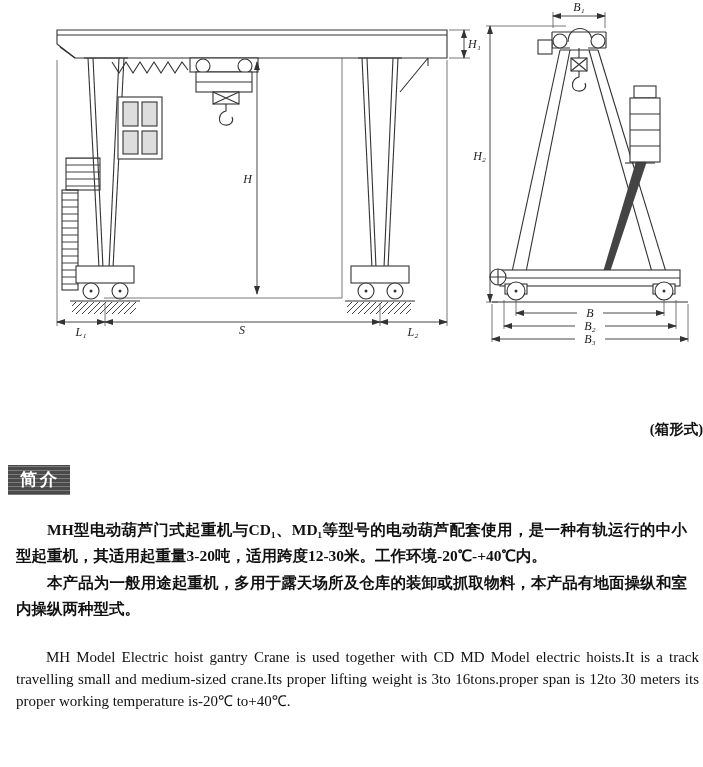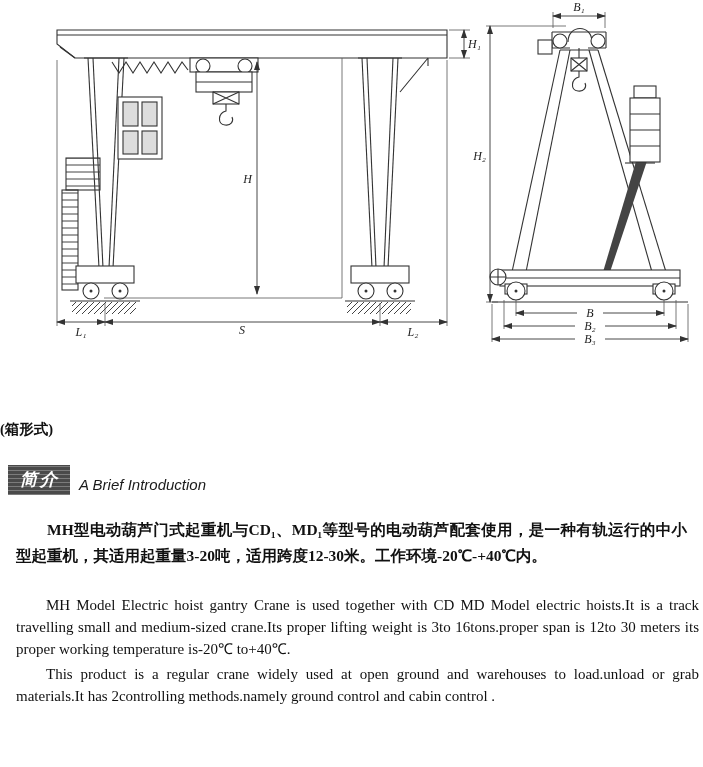--- a/index.html
+++ b/index.html
@@ -13,7 +13,7 @@
   svg .thin { stroke:#555; stroke-width:0.8; fill:none; }
   svg .dim { stroke:#333; stroke-width:0.9; fill:none; }
   svg .dimlabel { font:italic 12px "Liberation Serif", serif; fill:#222; stroke:none; }
-  .caption { text-align:left; margin:62px 0 0 0; font-size:14.5px; font-weight:bold; }
+  .caption { text-align:right; margin:62px 0 0 0; font-size:14.5px; font-weight:bold; }
   .section-header { display:flex; align-items:flex-end; gap:9px; margin:26px 0 0 8px;font-style:italic; }
   .badge {
     background-color:#4a4a4a; color:#fff; font-weight:bold; font-size:17px;

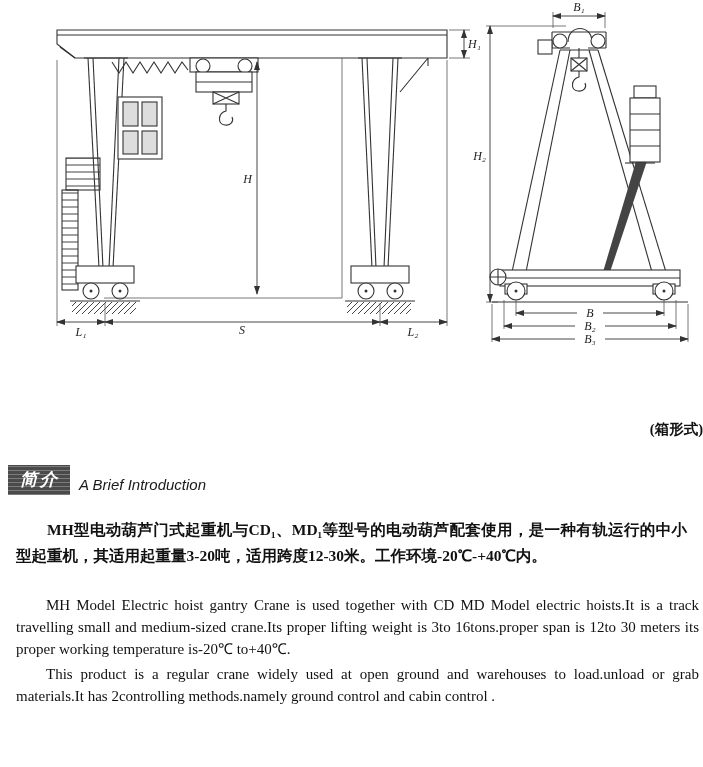--- a/index.html
+++ b/index.html
@@ -14,7 +14,7 @@
   svg .dim { stroke:#333; stroke-width:0.9; fill:none; }
   svg .dimlabel { font:italic 12px "Liberation Serif", serif; fill:#222; stroke:none; }
   .caption { text-align:right; margin:62px 0 0 0; font-size:14.5px; font-weight:bold; }
-  .section-header { display:flex; align-items:flex-end; gap:9px; margin:26px 0 0 8px;font-style:italic; }
+  .section-header { display:flex; align-items:flex-end; gap:9px; margin:26px 0 0 8px; }
   .badge {
     background-color:#4a4a4a; color:#fff; font-weight:bold; font-size:17px;
     letter-spacing:3px; padding:3px 10px 4px 12px;

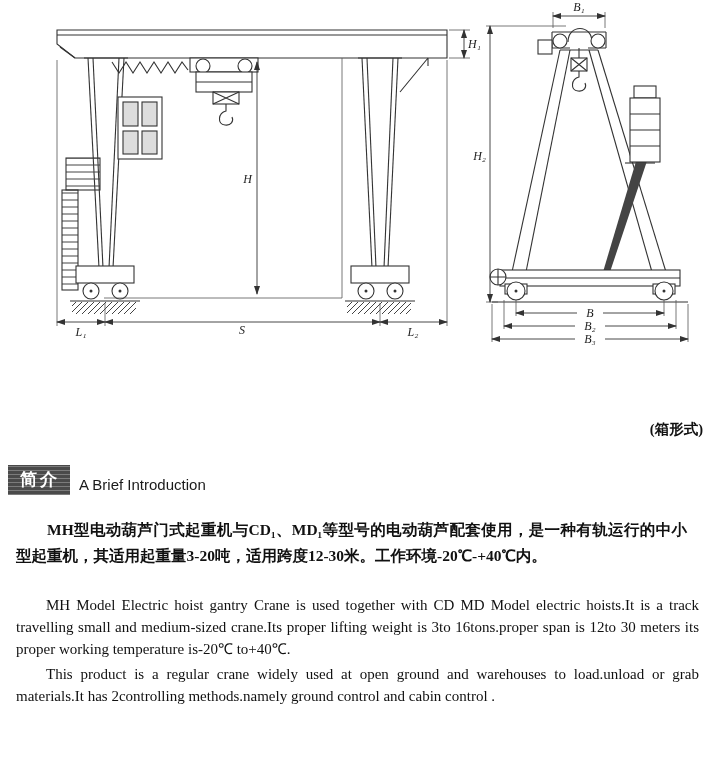--- a/index.html
+++ b/index.html
@@ -217,7 +217,6 @@
 
   <div class="section-header">
     <span class="badge">简介</span>
-    <span class="section-title">A Brief Introduction</span>
   </div>
 
   <div class="cn">

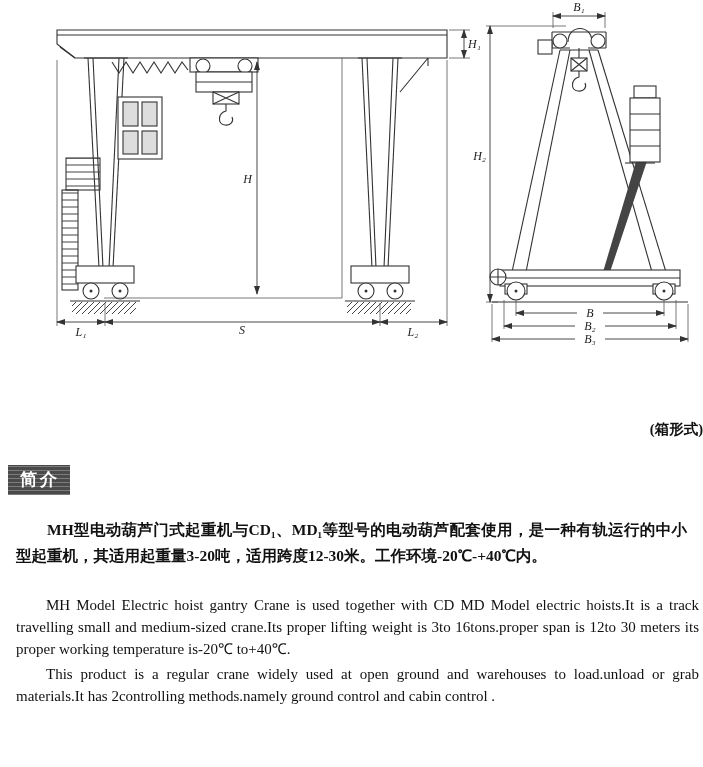--- a/index.html
+++ b/index.html
@@ -221,6 +221,7 @@
 
   <div class="cn">
     <p>MH型电动葫芦门式起重机与CD₁、MD₁等型号的电动葫芦配套使用，是一种有轨运行的中小型起重机，其适用起重量3-20吨，适用跨度12-30米。工作环境-20℃-+40℃内。</p>
+    <p>本产品为一般用途起重机，多用于露天场所及仓库的装卸或抓取物料，本产品有地面操纵和室内操纵两种型式。</p>
   </div>
 
   <div class="en">

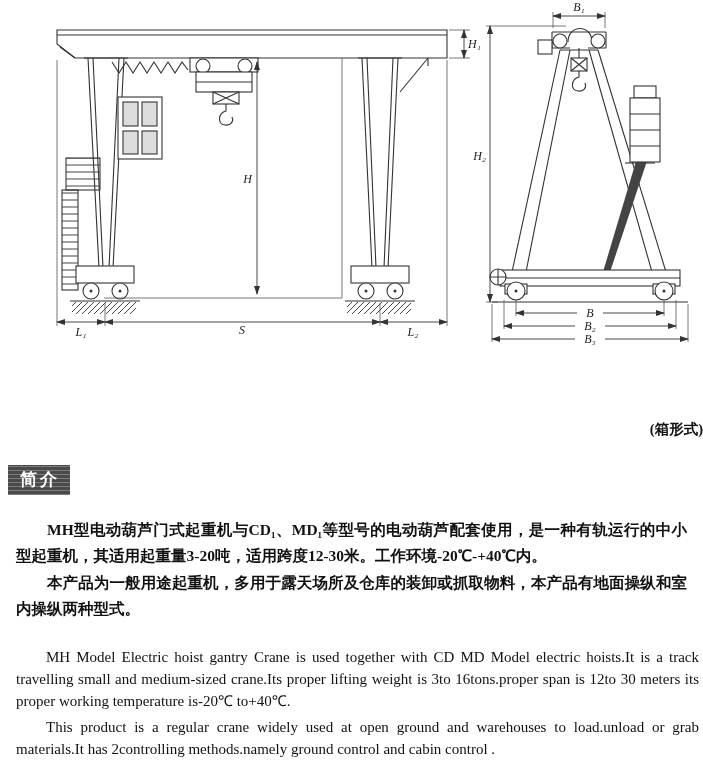--- a/index.html
+++ b/index.html
@@ -226,7 +226,6 @@
 
   <div class="en">
     <p>MH Model Electric hoist gantry Crane is used together with CD MD Model electric hoists.It is a track travelling small and medium-sized crane.Its proper lifting weight is 3to 16tons.proper span  is 12to 30 meters its proper working temperature is-20℃ to+40℃.</p>
-    <p>This product is a regular crane widely used at open ground and warehouses to load.unload or grab materials.It has 2controlling methods.namely ground control and cabin control .</p>
   </div>
 
 </div>

